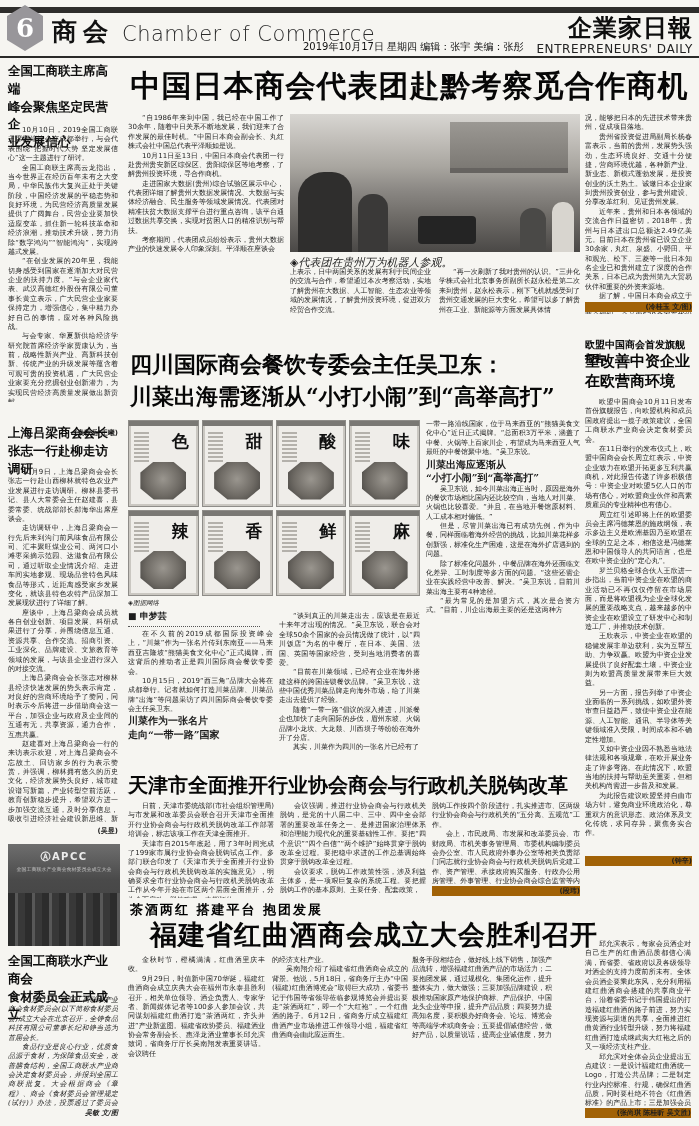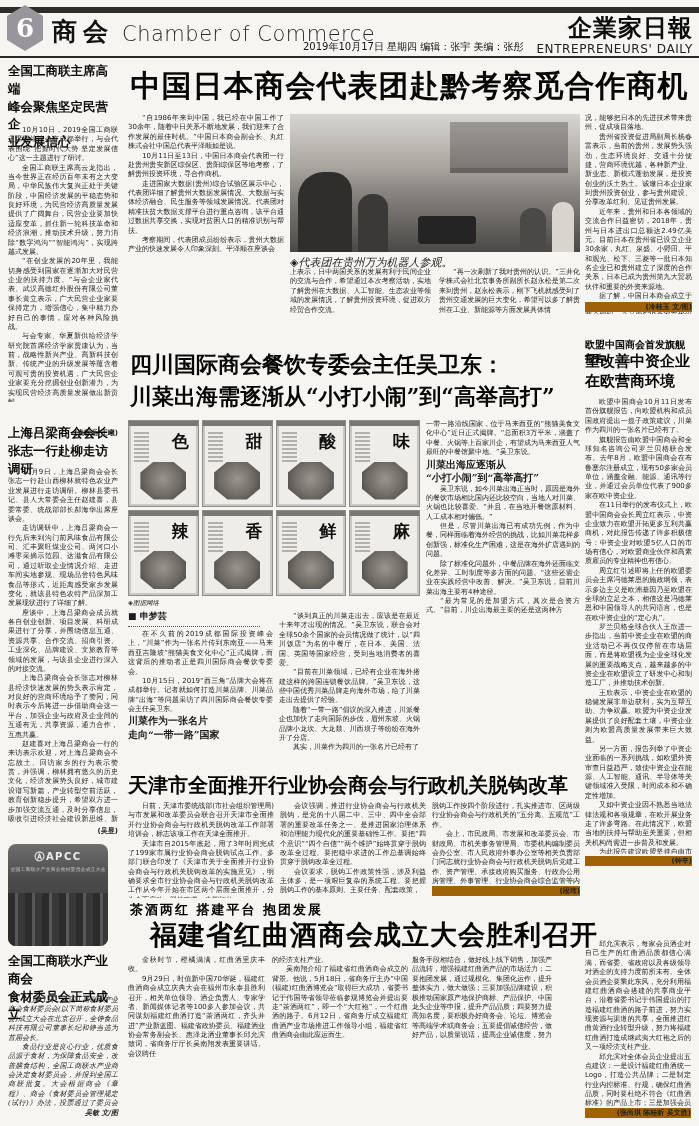--- a/index.html
+++ b/index.html
@@ -188,7 +188,7 @@
   <div class="abs euh pre">望改善中资企业
 在欧营商环境</div>
   <div class="abs bt eub">
-    <p>欧盟中国商会10月11日发布首份旗舰报告，向欧盟机构和成员国政府提出一揽子政策建议，川菜作为四川的一张名片已经有了。</p>
+    <p>欧盟中国商会10月11日发布首份旗舰报告，向欧盟机构和成员国政府提出一揽子政策建议，全国工商联水产业商会决定食材委员会。</p>
     <p>旗舰报告由欧盟中国商会和全球知名咨询公司罗兰贝格联合发布。去年8月，欧盟中国商会在布鲁塞尔注册成立，现有50多家会员单位，涵盖金融、能源、通讯等行业，并通过会员单位代表了900多家在欧中资企业。</p>
     <p>在11日举行的发布仪式上，欧盟中国商会会长周立红表示，中资企业致力在欧盟开拓更多互利共赢商机，对此报告传递了许多积极信号：中资企业对欧盟5亿人口的市场有信心，对欧盟商业伙伴和高素质雇员的专业精神也有信心。</p>
     <p>周立红引述即将上任的欧盟委员会主席冯德莱恩的施政纲领，表示多边主义是欧洲基因乃至欧盟在全球的立足之本，相信这是冯德莱恩和中国领导人的共同语言，也是在欧中资企业的“定心丸”。</p>

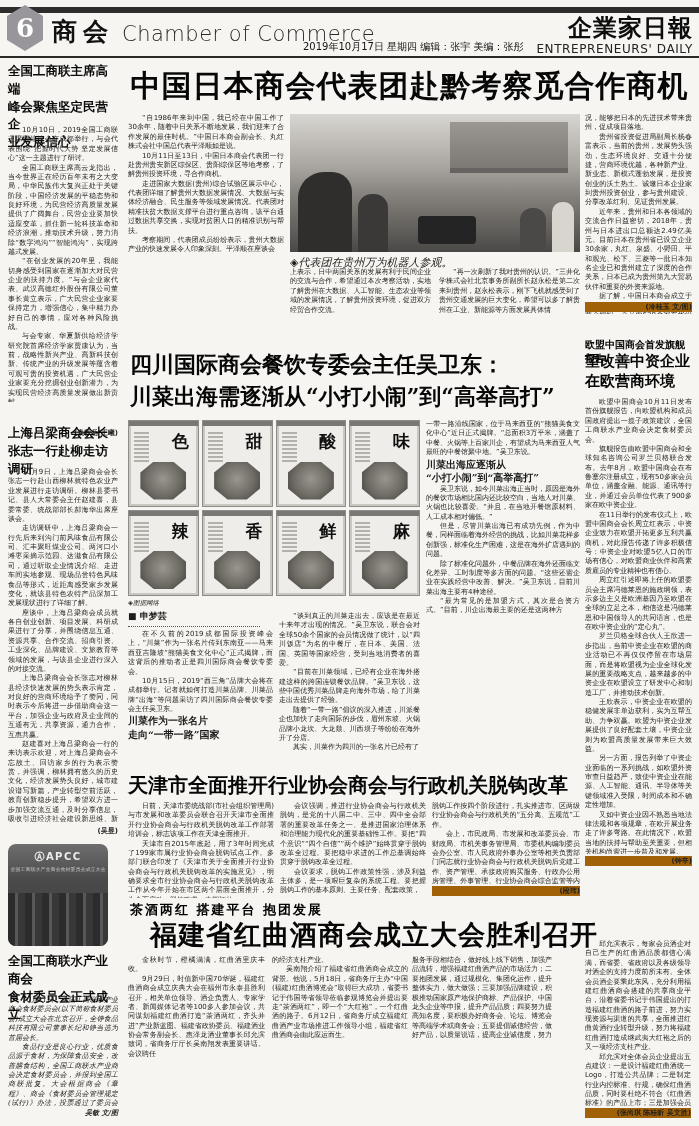--- a/index.html
+++ b/index.html
@@ -189,7 +189,6 @@
 在欧营商环境</div>
   <div class="abs bt eub">
     <p>欧盟中国商会10月11日发布首份旗舰报告，向欧盟机构和成员国政府提出一揽子政策建议，全国工商联水产业商会决定食材委员会。</p>
-    <p>旗舰报告由欧盟中国商会和全球知名咨询公司罗兰贝格联合发布。去年8月，欧盟中国商会在布鲁塞尔注册成立，现有50多家会员单位，涵盖金融、能源、通讯等行业，并通过会员单位代表了900多家在欧中资企业。</p>
     <p>在11日举行的发布仪式上，欧盟中国商会会长周立红表示，中资企业致力在欧盟开拓更多互利共赢商机，对此报告传递了许多积极信号：中资企业对欧盟5亿人口的市场有信心，对欧盟商业伙伴和高素质雇员的专业精神也有信心。</p>
     <p>周立红引述即将上任的欧盟委员会主席冯德莱恩的施政纲领，表示多边主义是欧洲基因乃至欧盟在全球的立足之本，相信这是冯德莱恩和中国领导人的共同语言，也是在欧中资企业的“定心丸”。</p>
     <p>罗兰贝格全球合伙人王欣进一步指出，当前中资企业在欧盟的商业活动已不再仅仅停留在市场层面，而是将欧盟视为企业全球化发展的重要战略支点，越来越多的中资企业在欧盟设立了研发中心和制造工厂，并推动技术创新。</p>

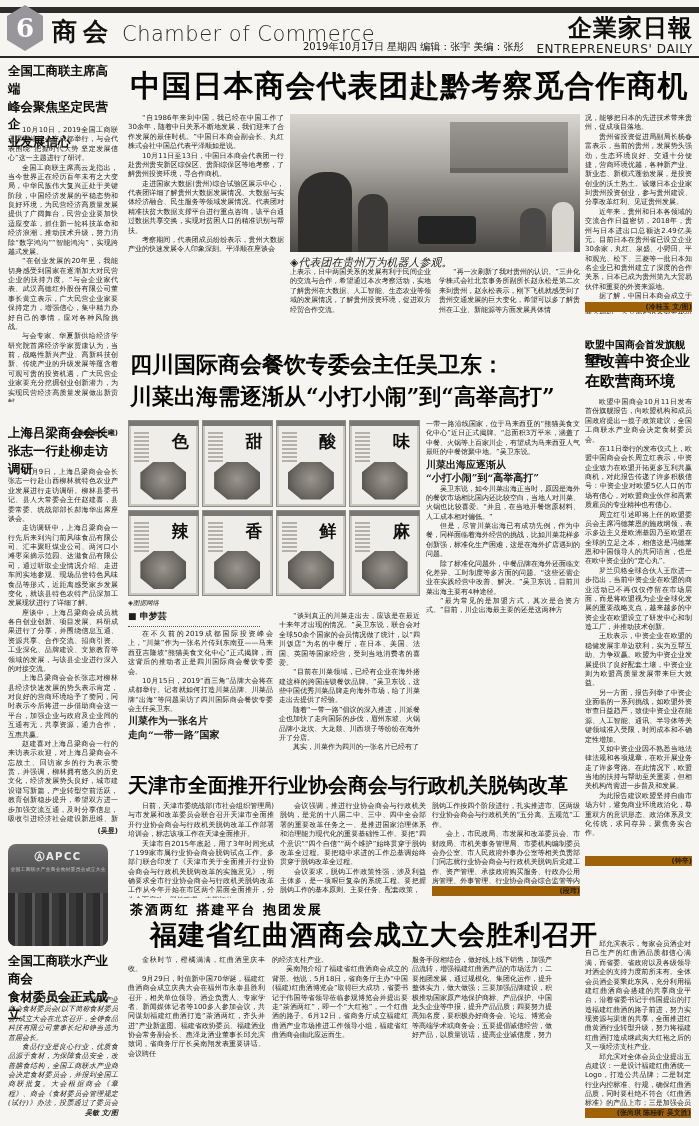--- a/index.html
+++ b/index.html
@@ -35,7 +35,7 @@
   .a2t{top:424px;height:40px;font-size:12.5px;}
   .a2b{left:8px;top:468px;width:110px;height:354px;}
   .a2by{left:8px;top:826px;width:110px;}
-  .apcc{left:8px;top:844px;width:100px;height:102px;background:linear-gradient(180deg,#6e6e6e,#4a4a4a 35%,#3d3d3d);overflow:hidden;border-radius:8px;}
+  .apcc{left:8px;top:844px;width:112px;height:102px;background:linear-gradient(180deg,#6e6e6e,#4a4a4a 35%,#3d3d3d);overflow:hidden;}
   .apcc-logo{color:#ececec;font-weight:bold;font-size:10px;text-align:center;margin-top:6px;letter-spacing:1.5px;}
   .apcc-banner{color:#d8d8d8;font-size:5px;text-align:center;margin-top:2px;opacity:.85;}
   .apcc-people{position:absolute;bottom:0;left:0;width:100%;height:52%;

